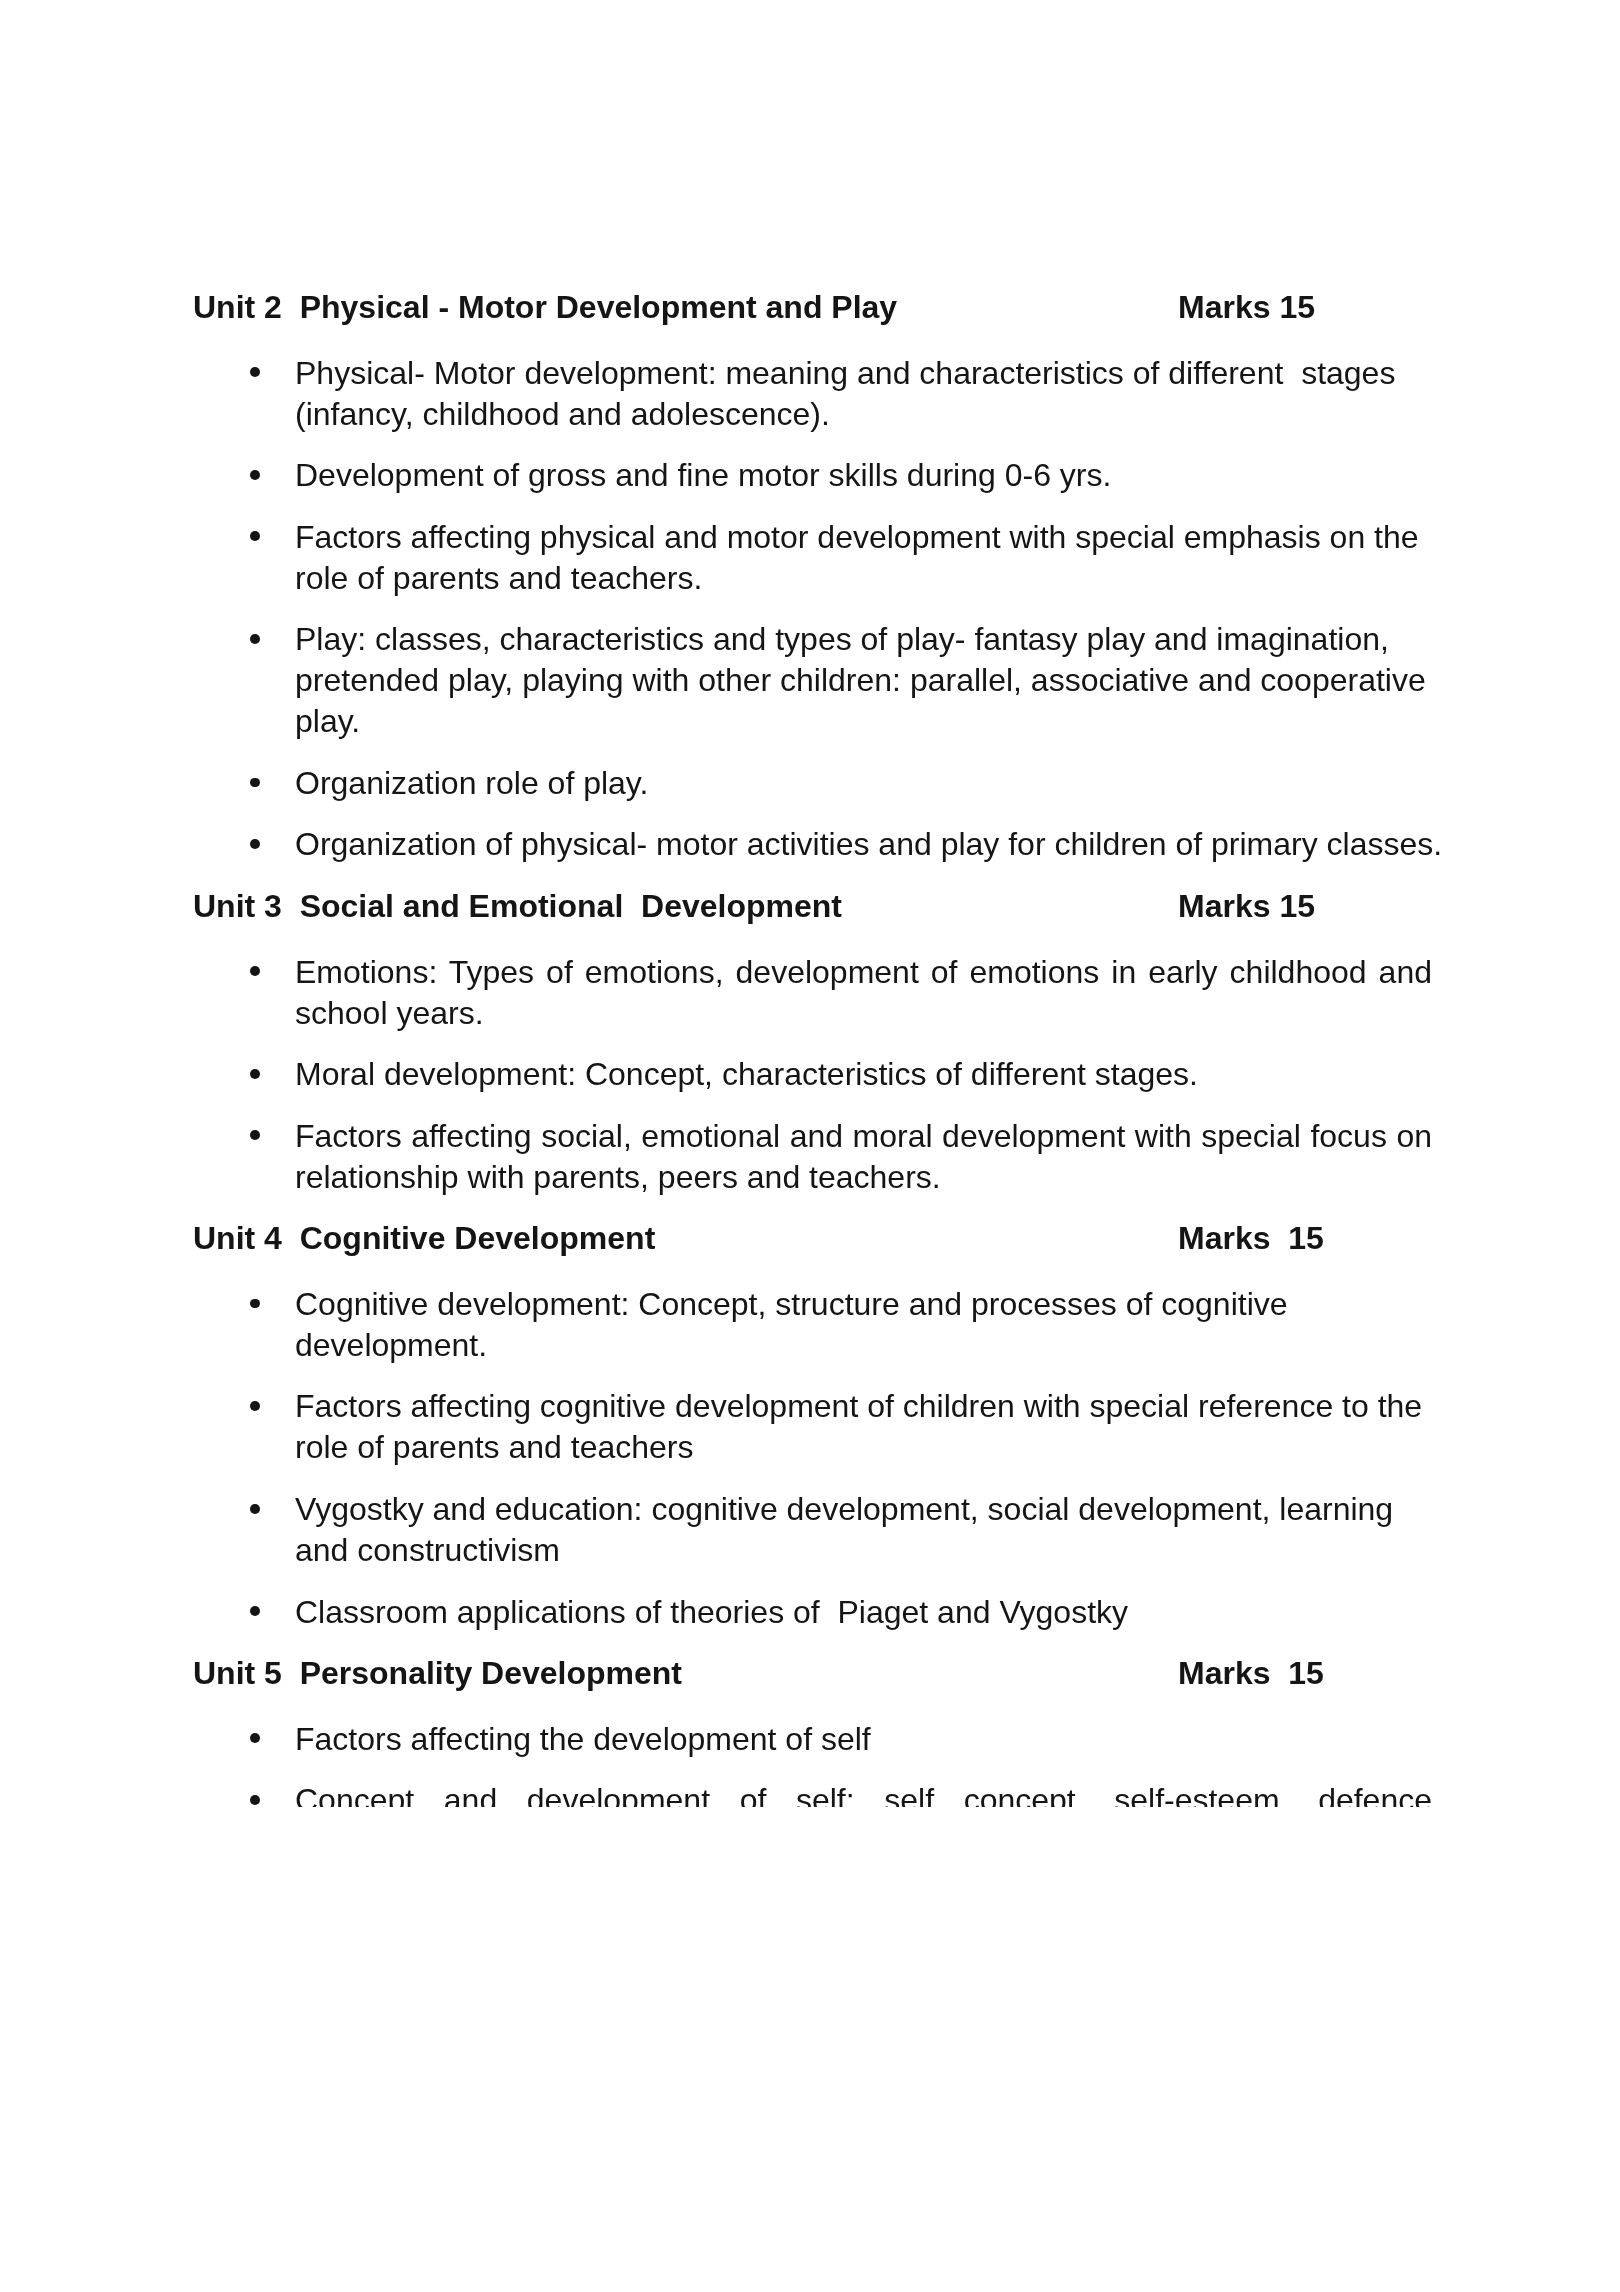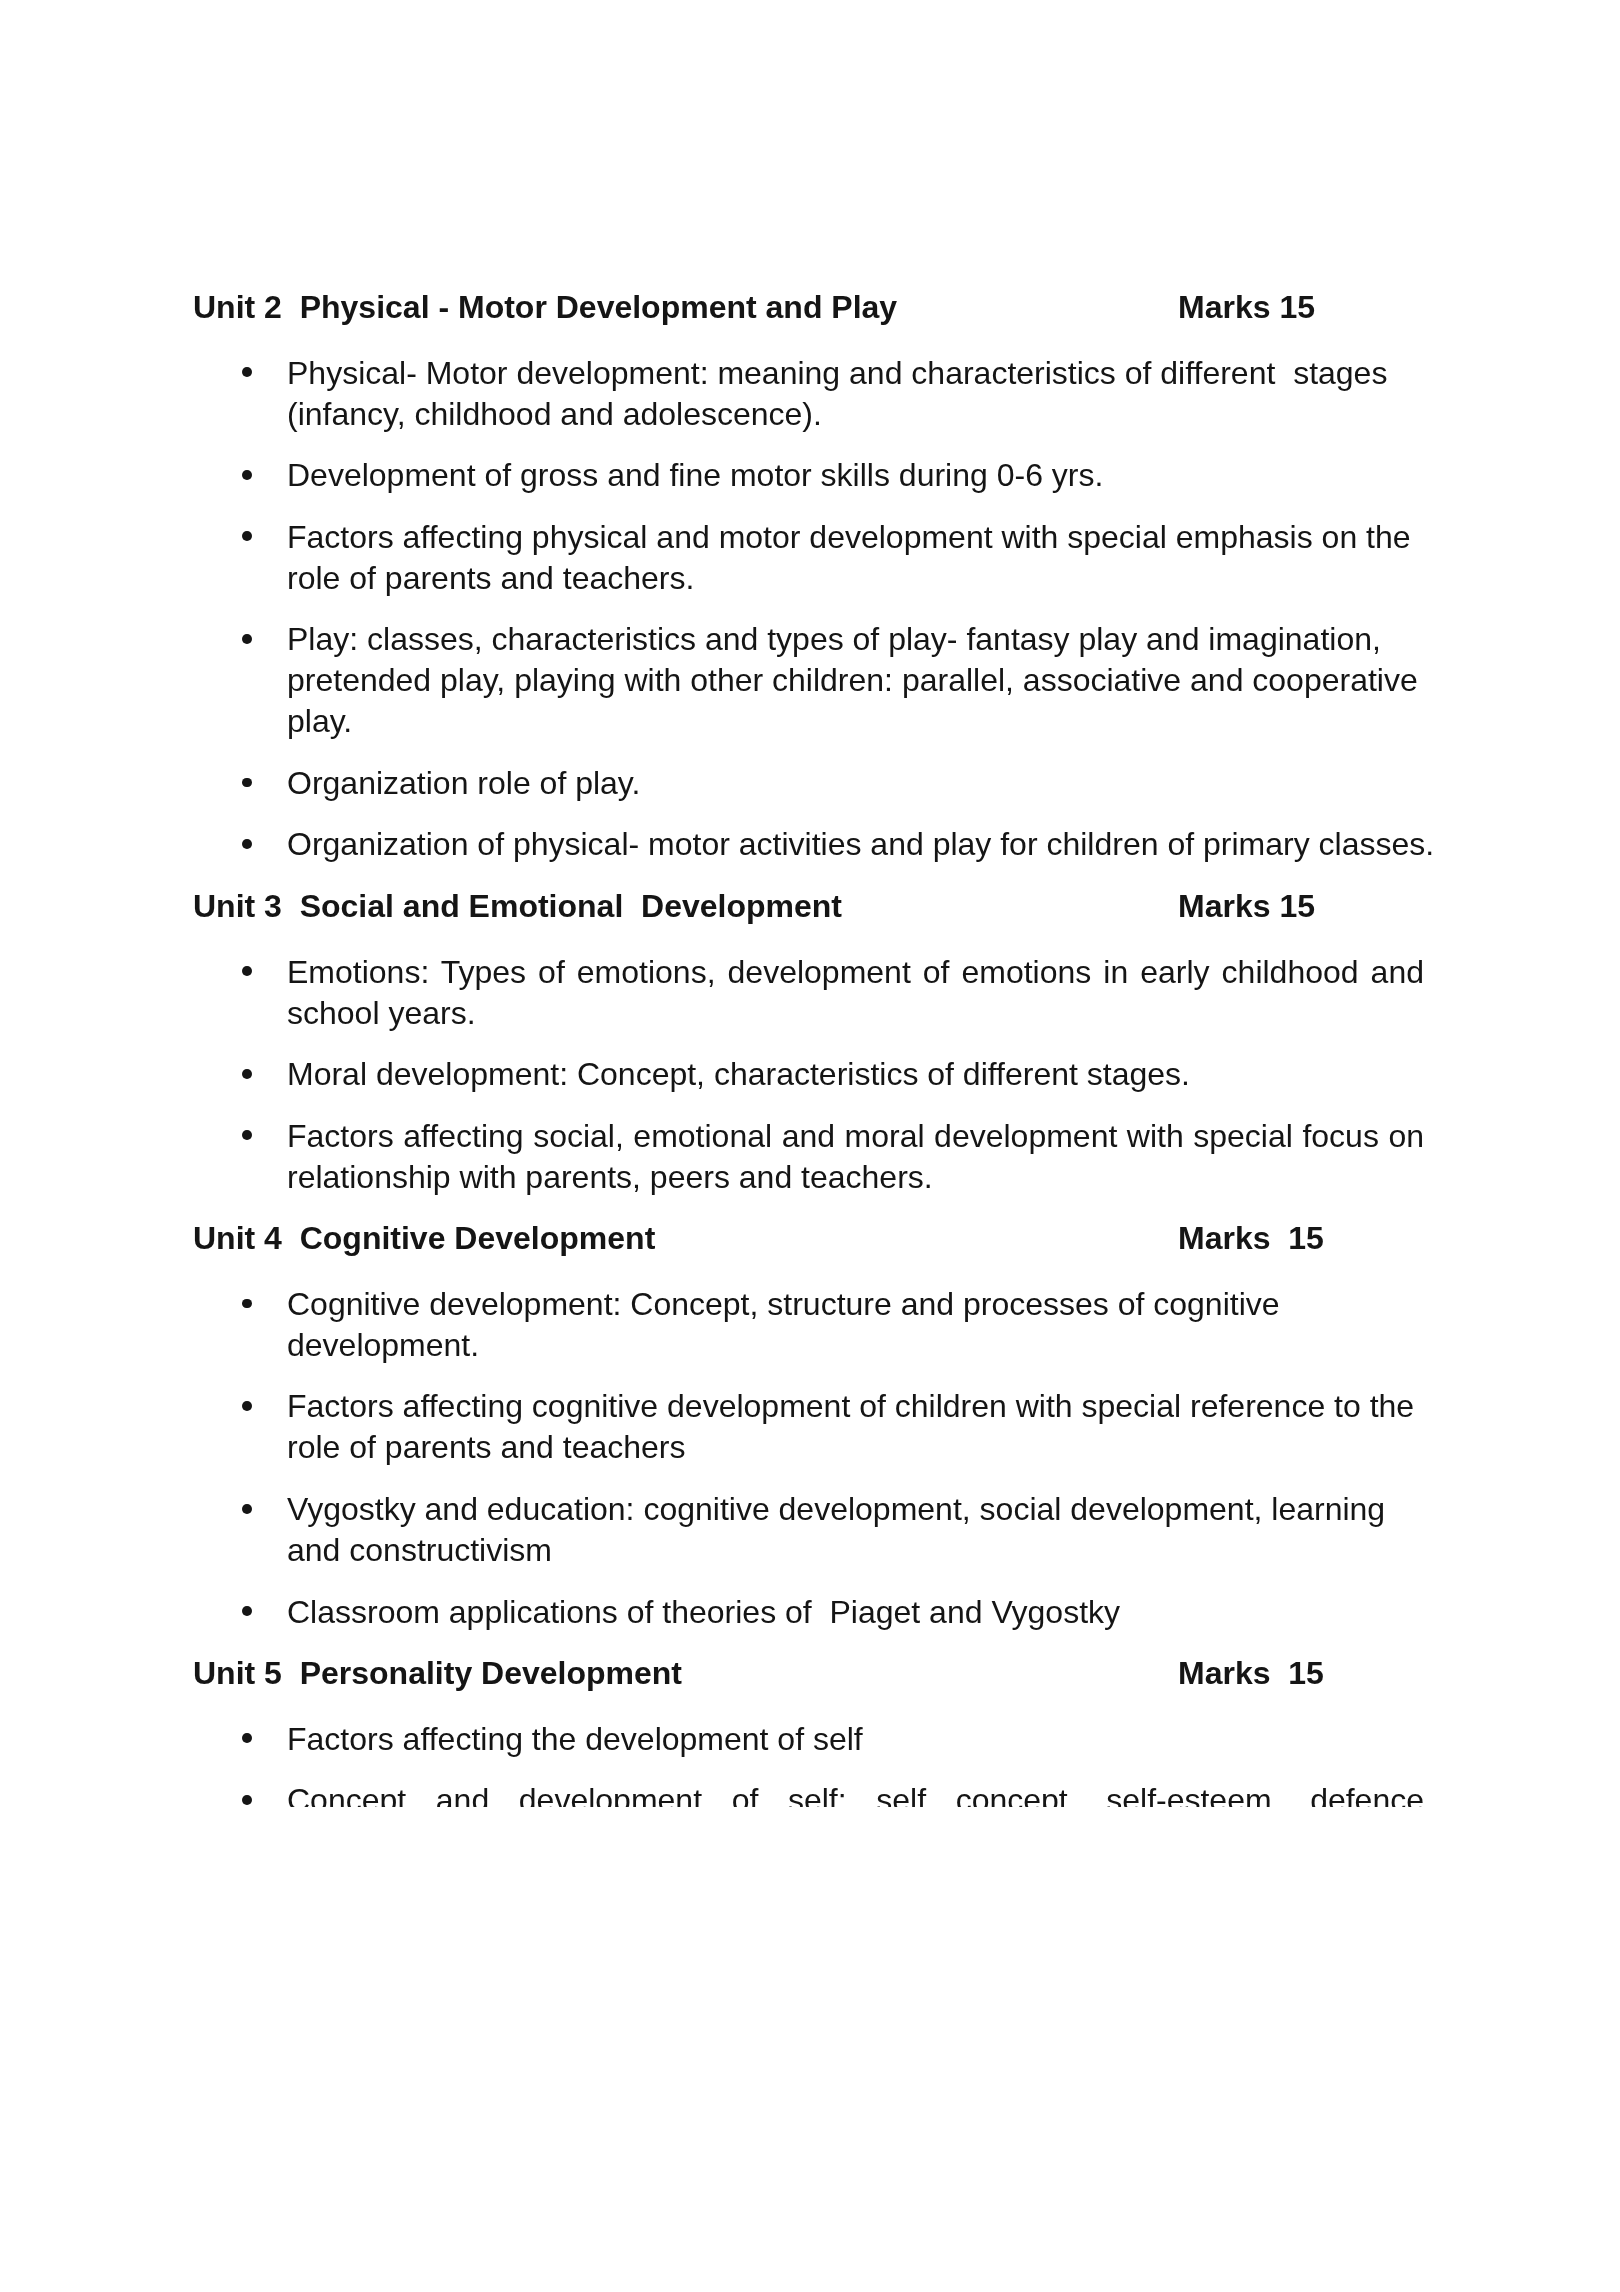--- a/index.html
+++ b/index.html
@@ -41,7 +41,7 @@
   }
   ul.bullets {
     list-style: none;
-    margin: 0;
+    margin: 8px;
     padding: 0;
   }
   li.bullet {

